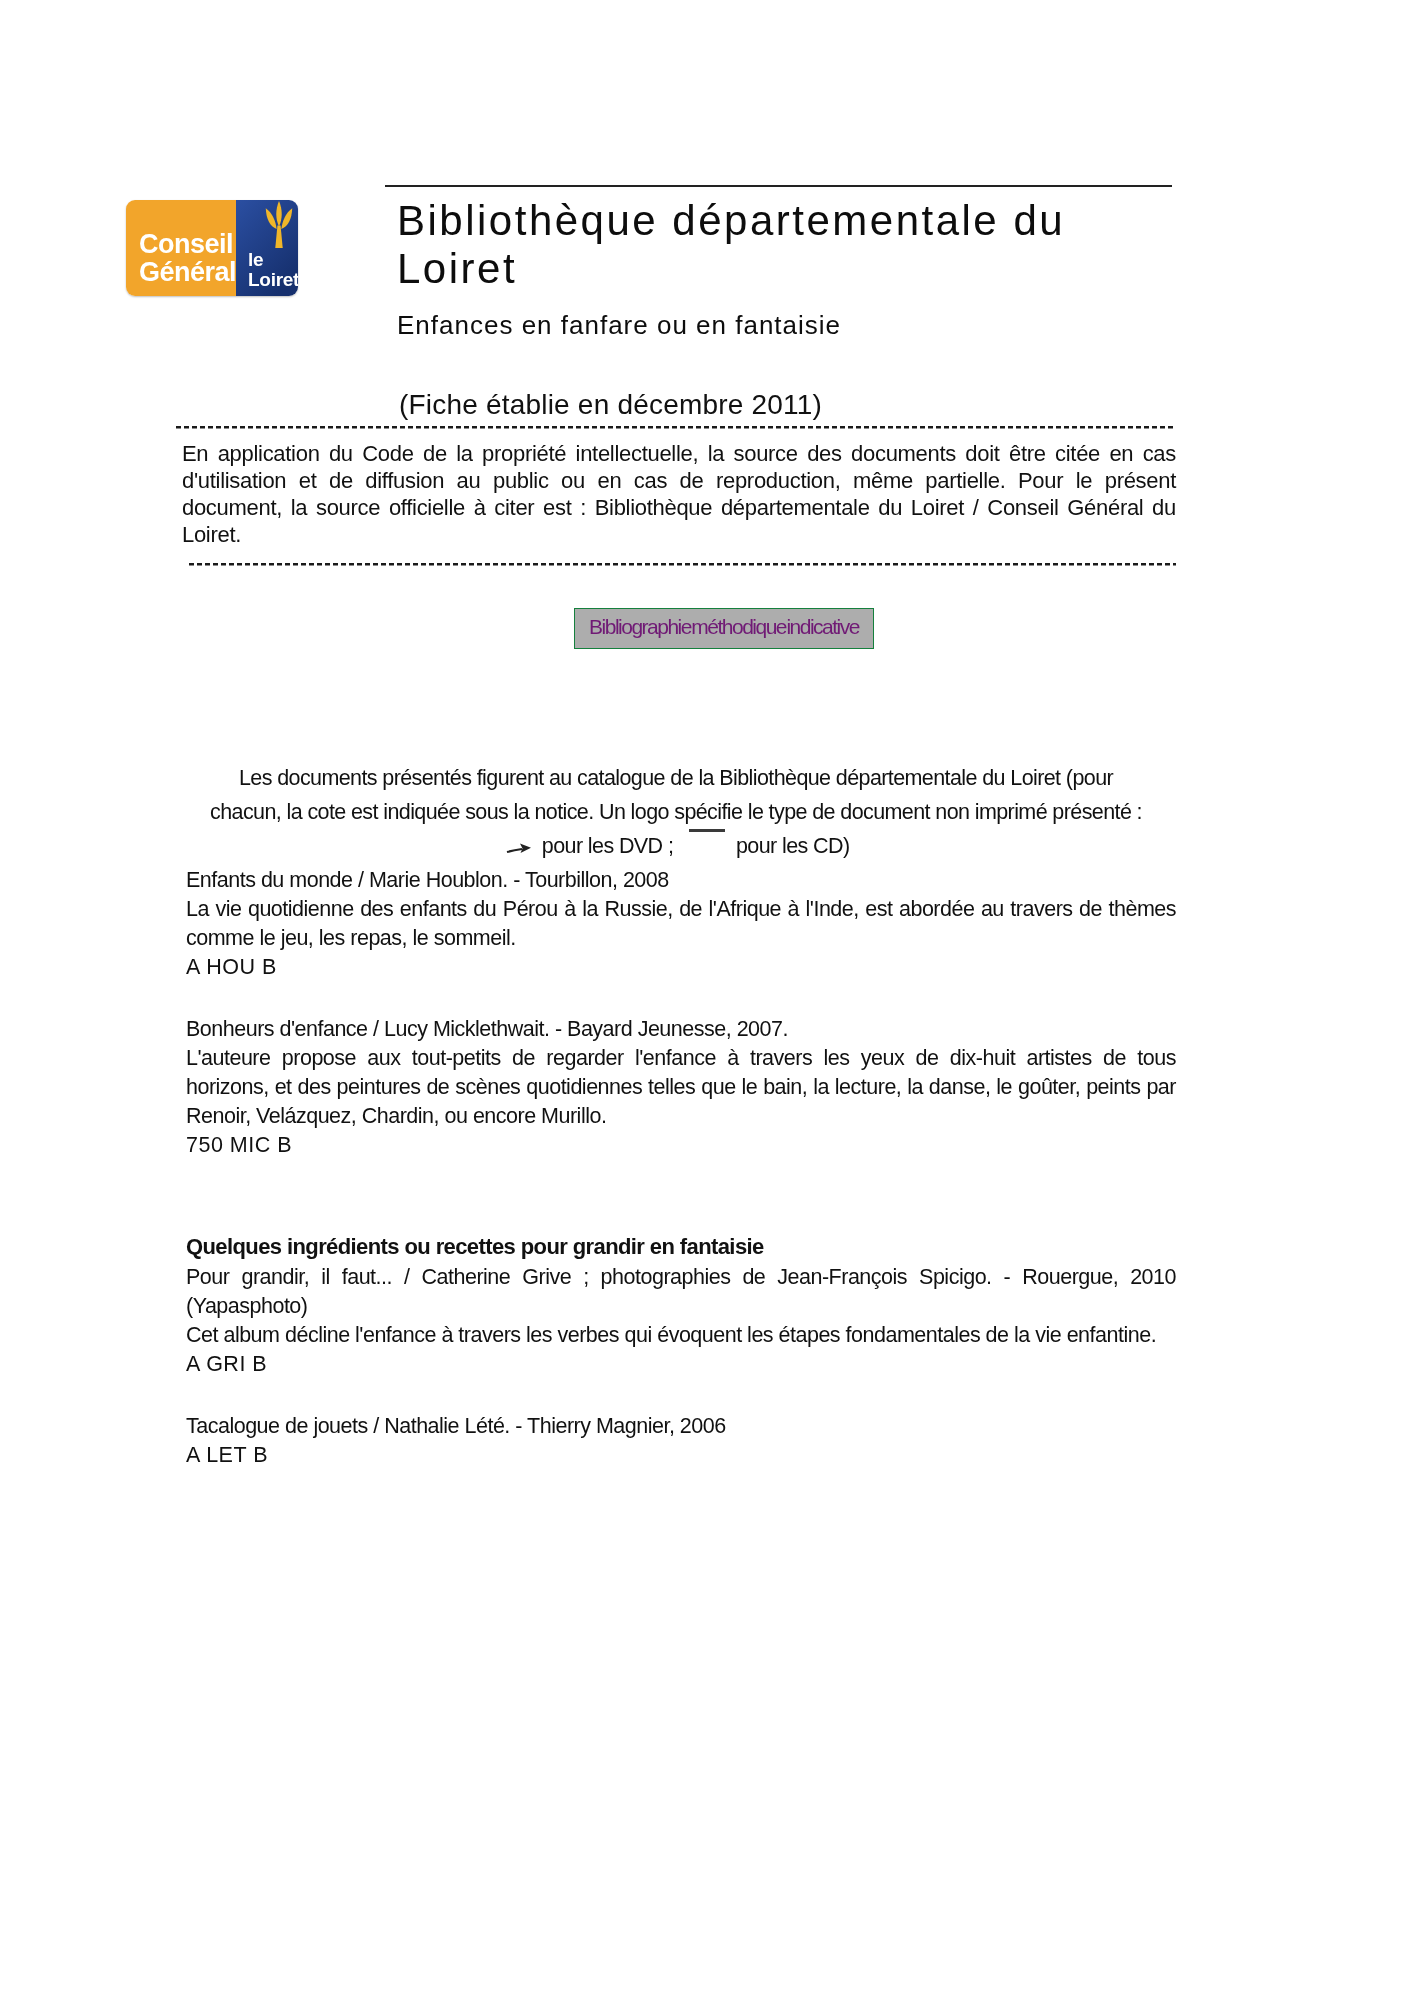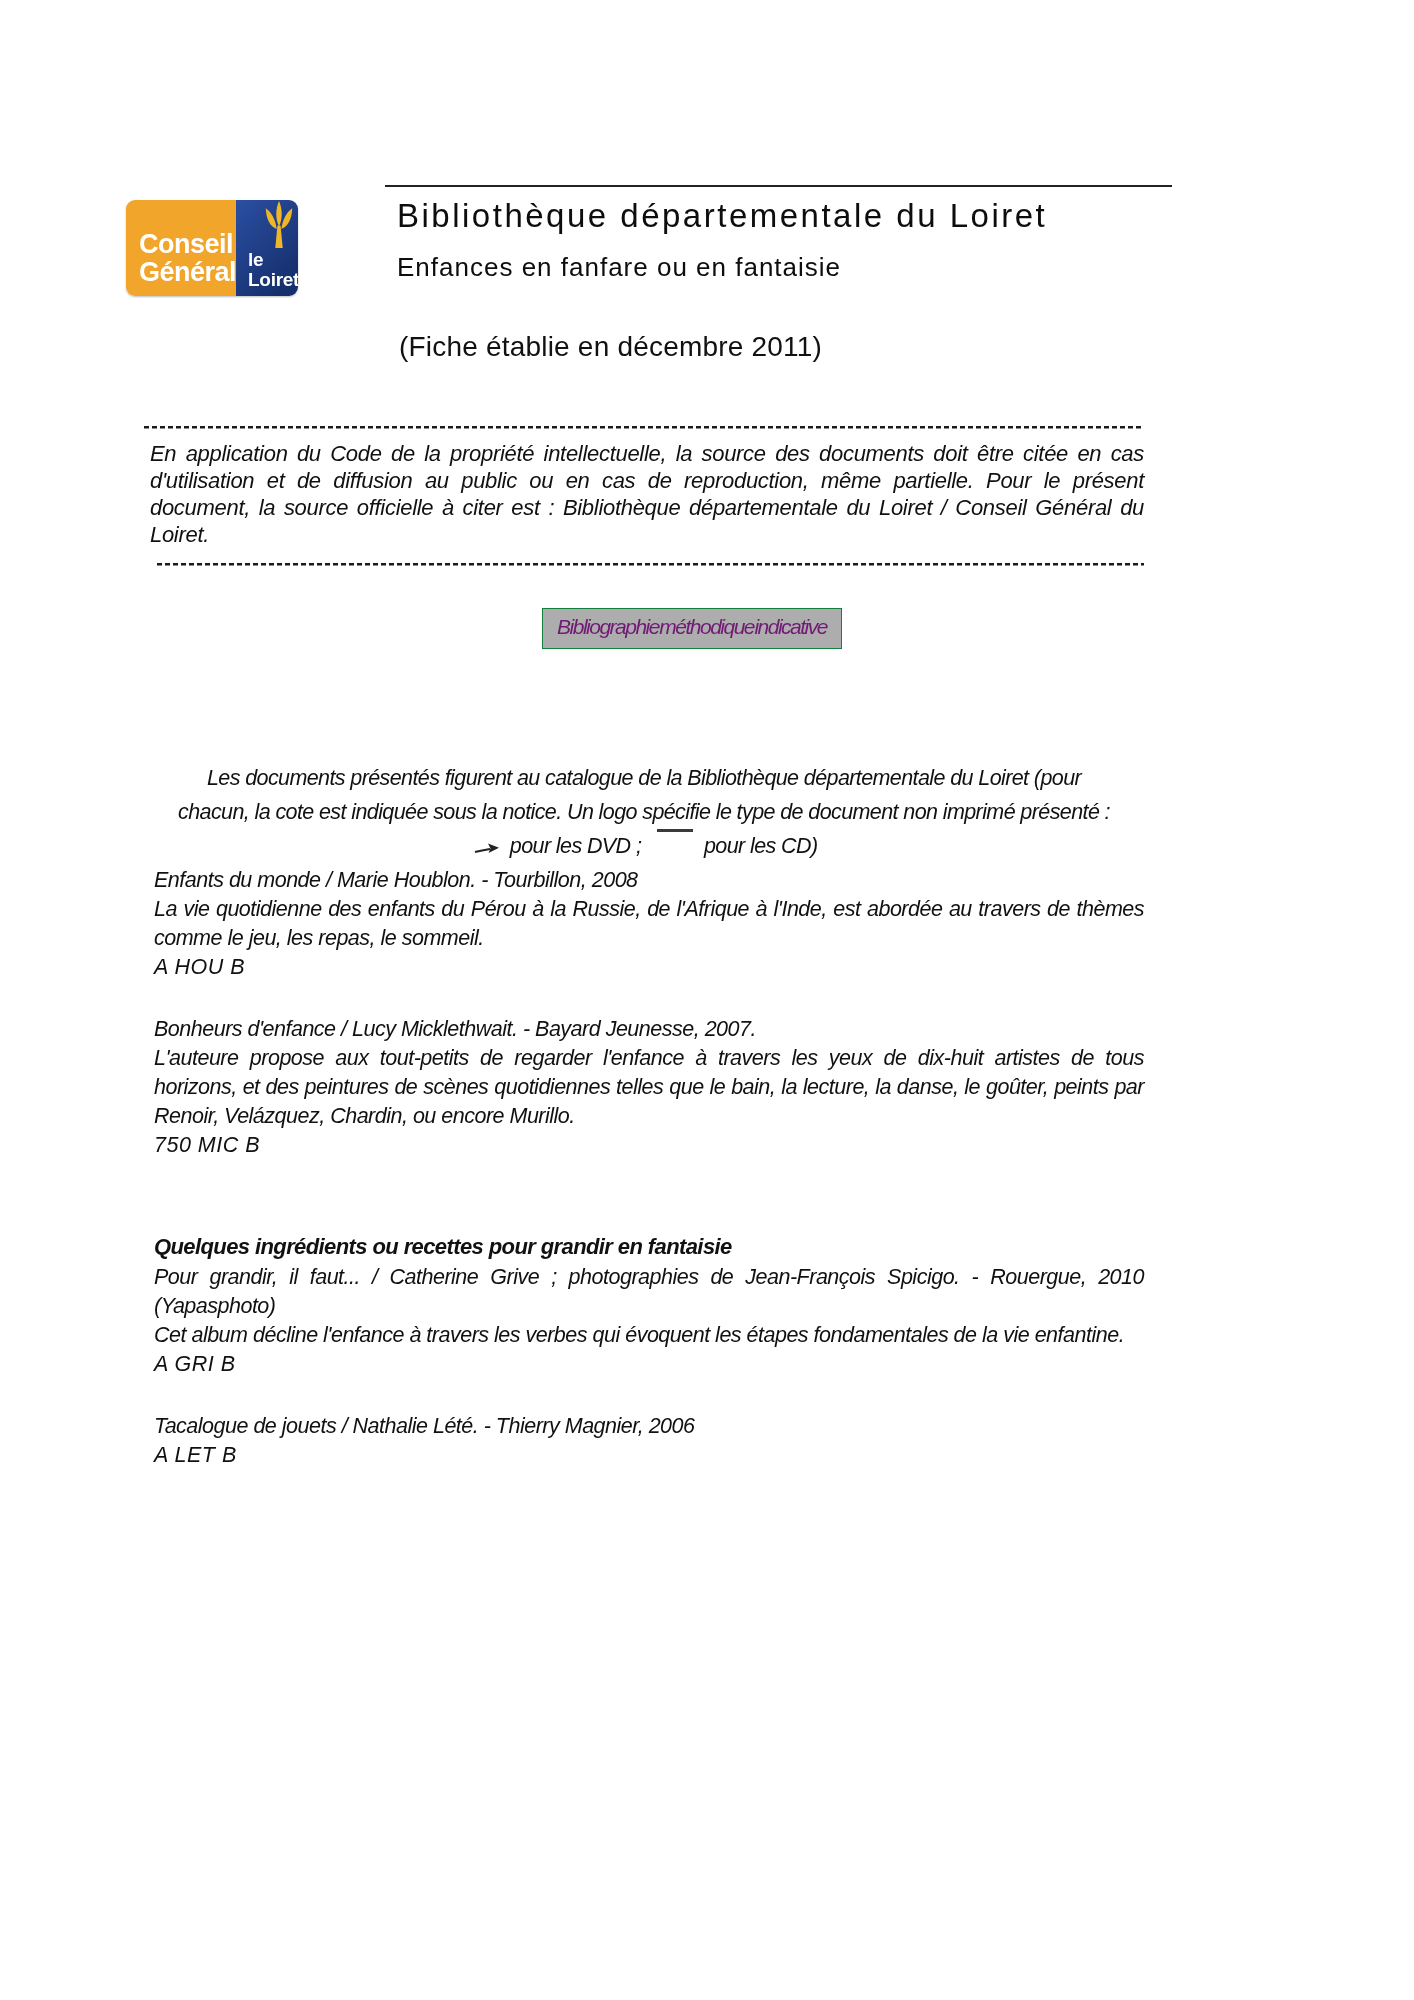--- a/index.html
+++ b/index.html
@@ -36,7 +36,7 @@
   .masthead-text { position:absolute; left:385px; top:185px; width:787px; }
   .masthead-rule { height:0; border-top:2px solid #222; width:100%; }
   .doc-title {
-    margin:10px 0 0 12px; font-size:33px; font-weight:normal; letter-spacing:2.5px; color:#0d0d0d;
+    margin:10px 0 0 12px; font-size:42px; font-weight:normal; letter-spacing:2.5px; color:#0d0d0d;
   }
   .doc-subtitle {
     margin:17px 0 0 12px; font-size:26px; font-weight:normal; letter-spacing:1px; color:#0d0d0d;

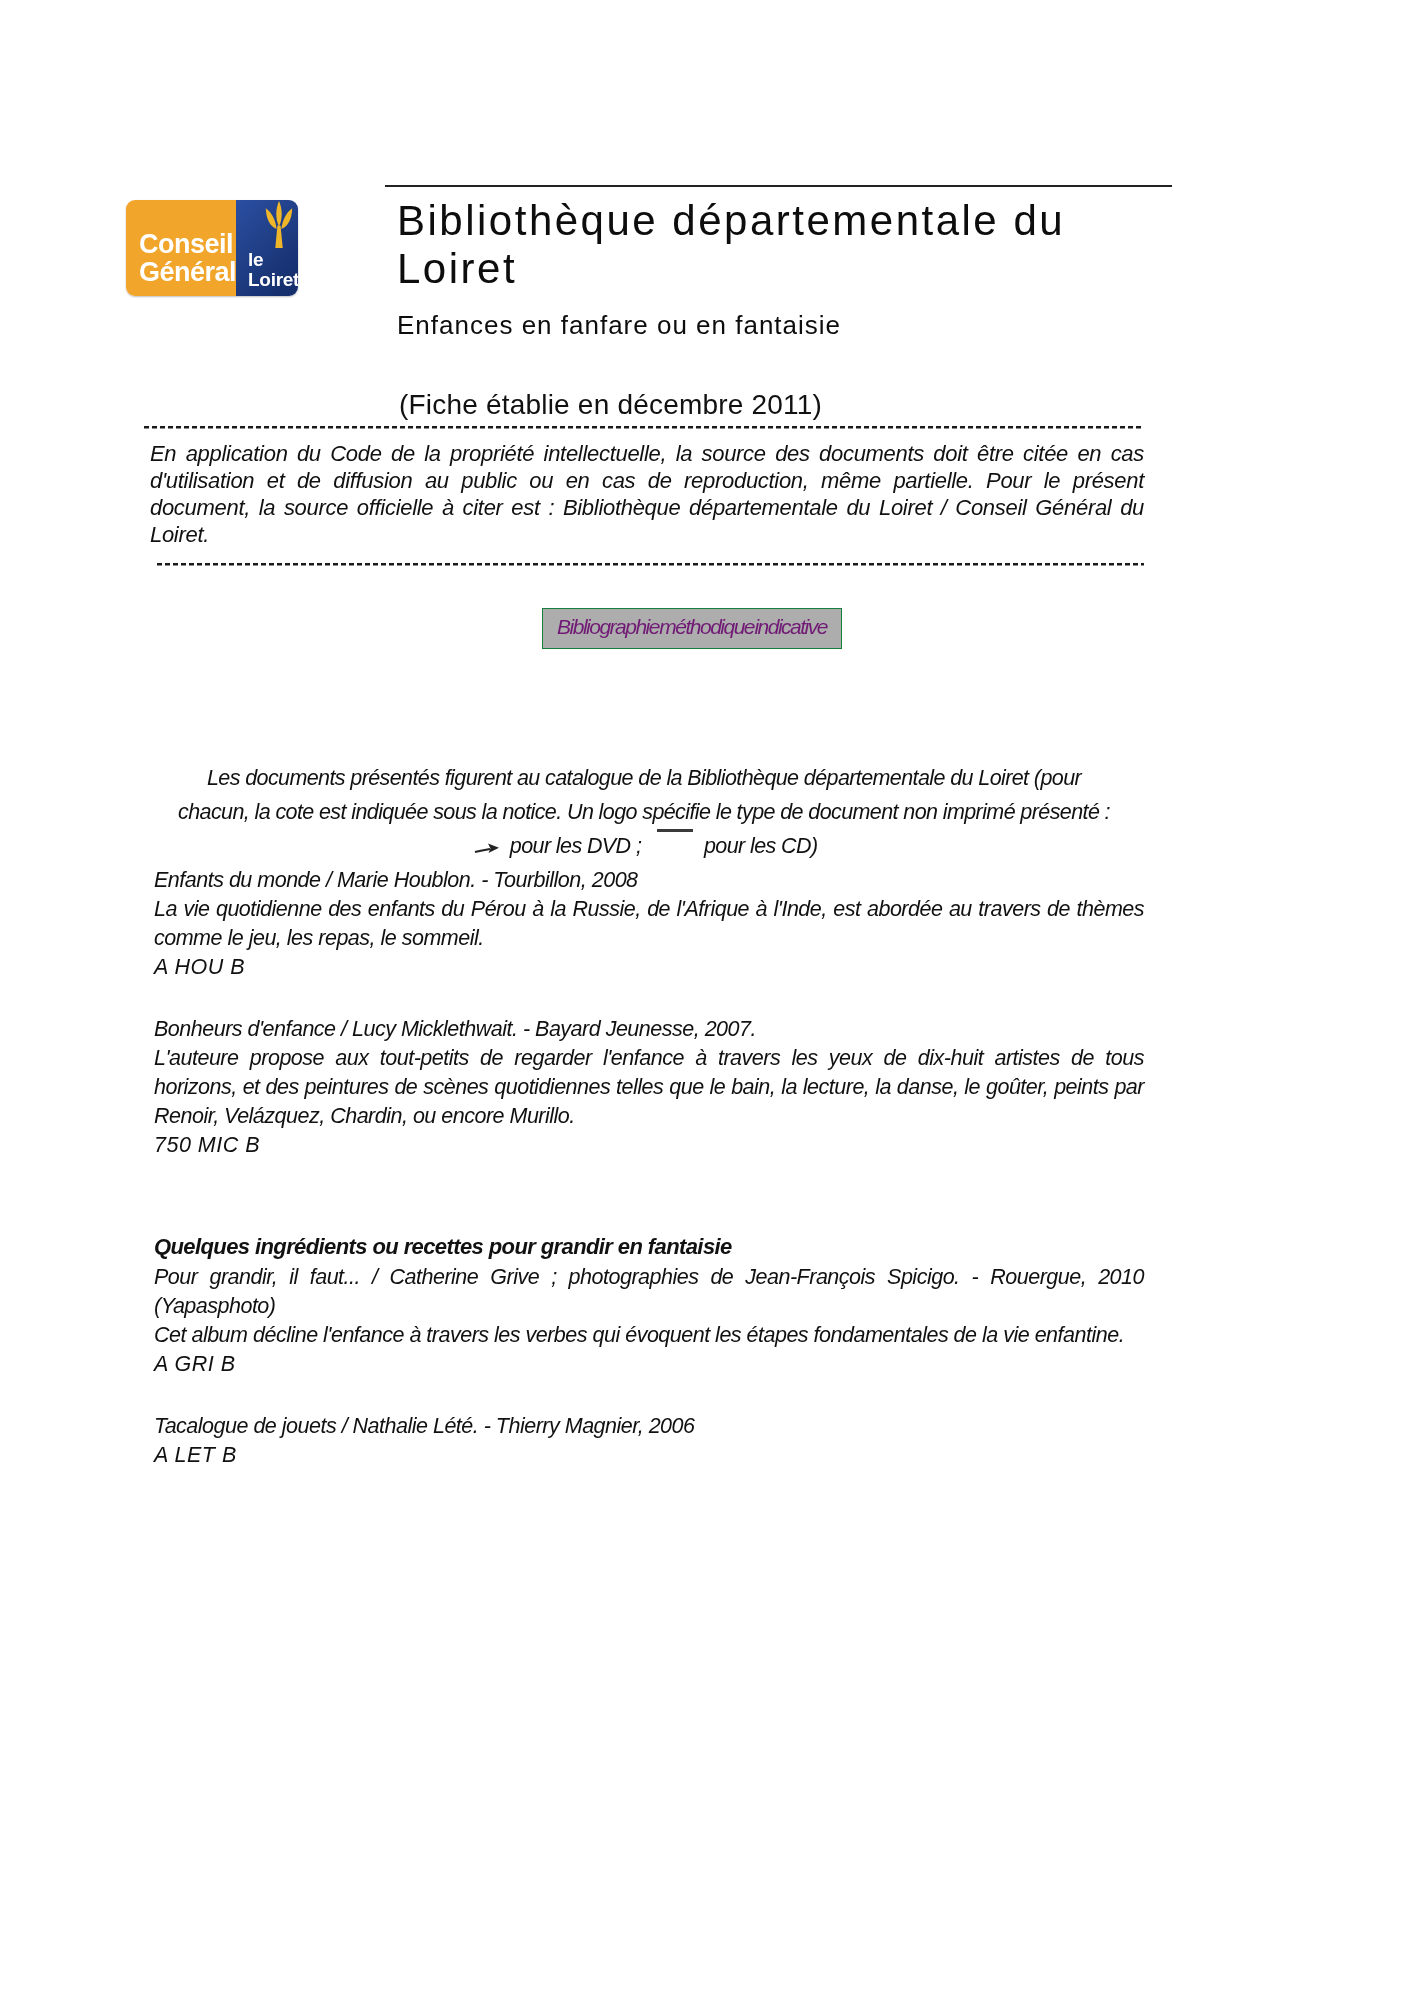--- a/index.html
+++ b/index.html
@@ -44,7 +44,7 @@
   .fiche-note { margin:48px 0 0 14px; font-size:28px; letter-spacing:0.2px; }
 
   
-  .content { position:absolute; left:144px; top:426px; width:1000px;font-style:italic; }
+  .content { position:absolute; left:176px; top:426px; width:1000px; }
   .dashed {
     height:3px;
     background:repeating-linear-gradient(90deg,#1a1a1a 0 5px, transparent 5px 8px);

